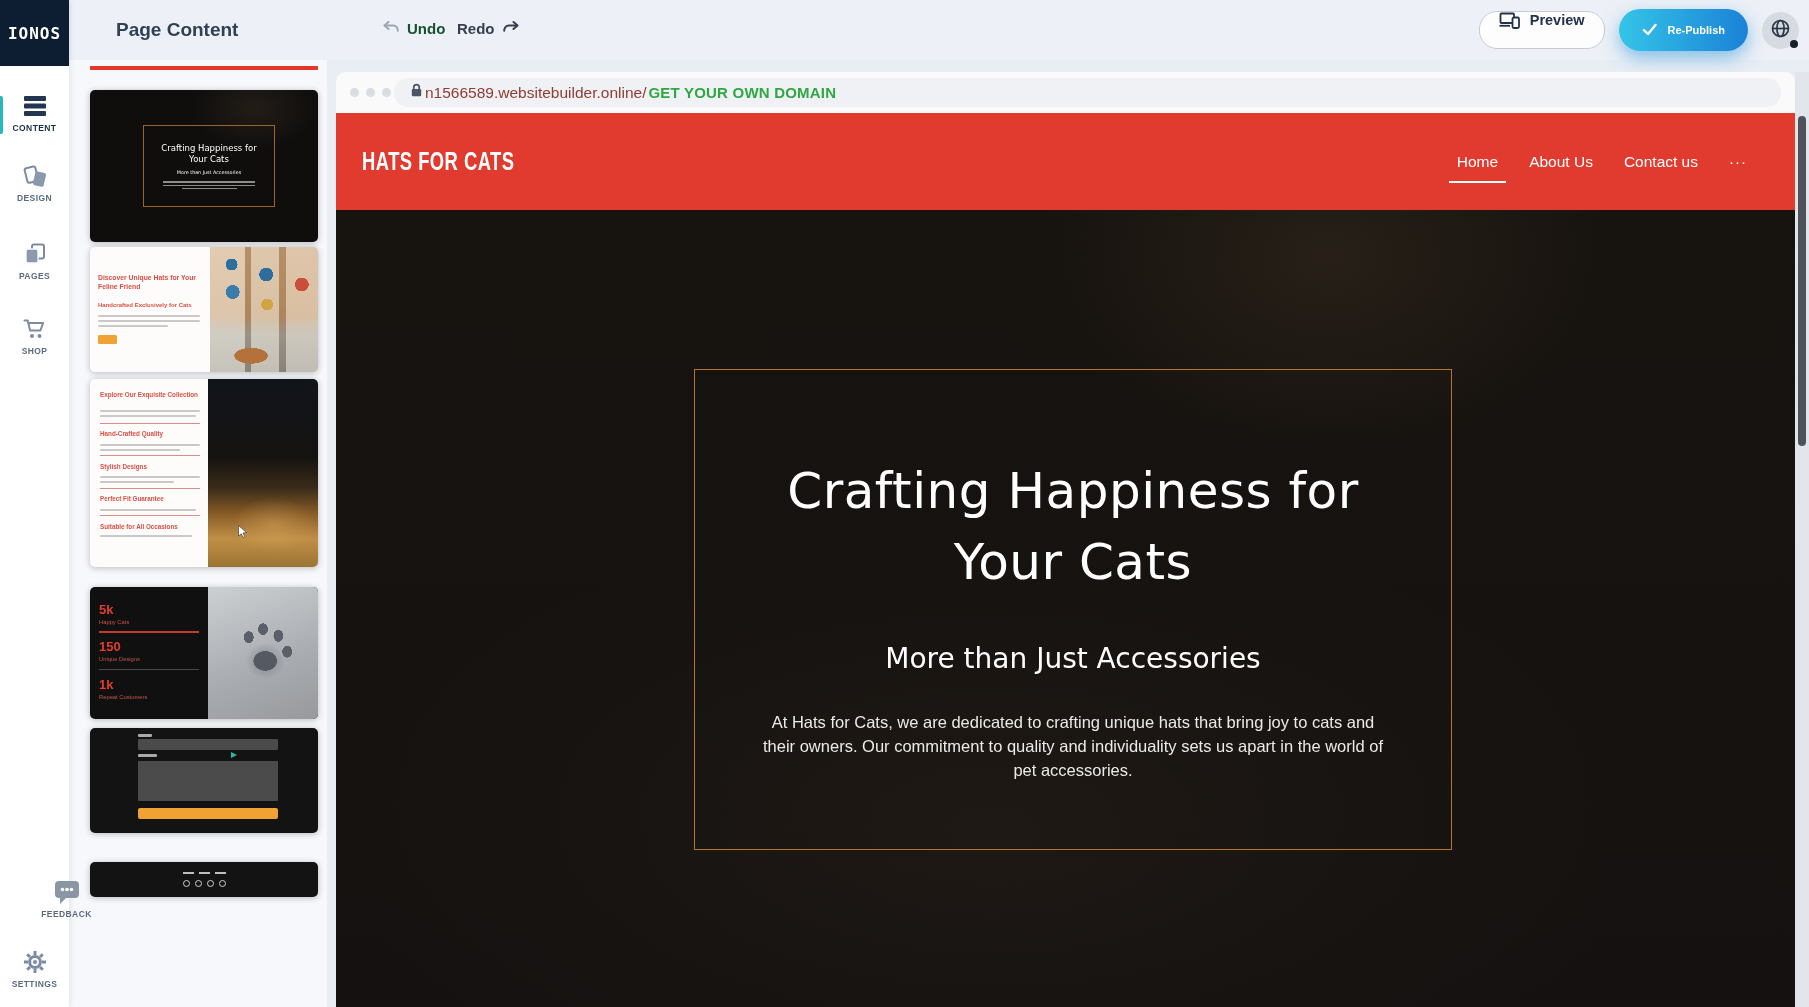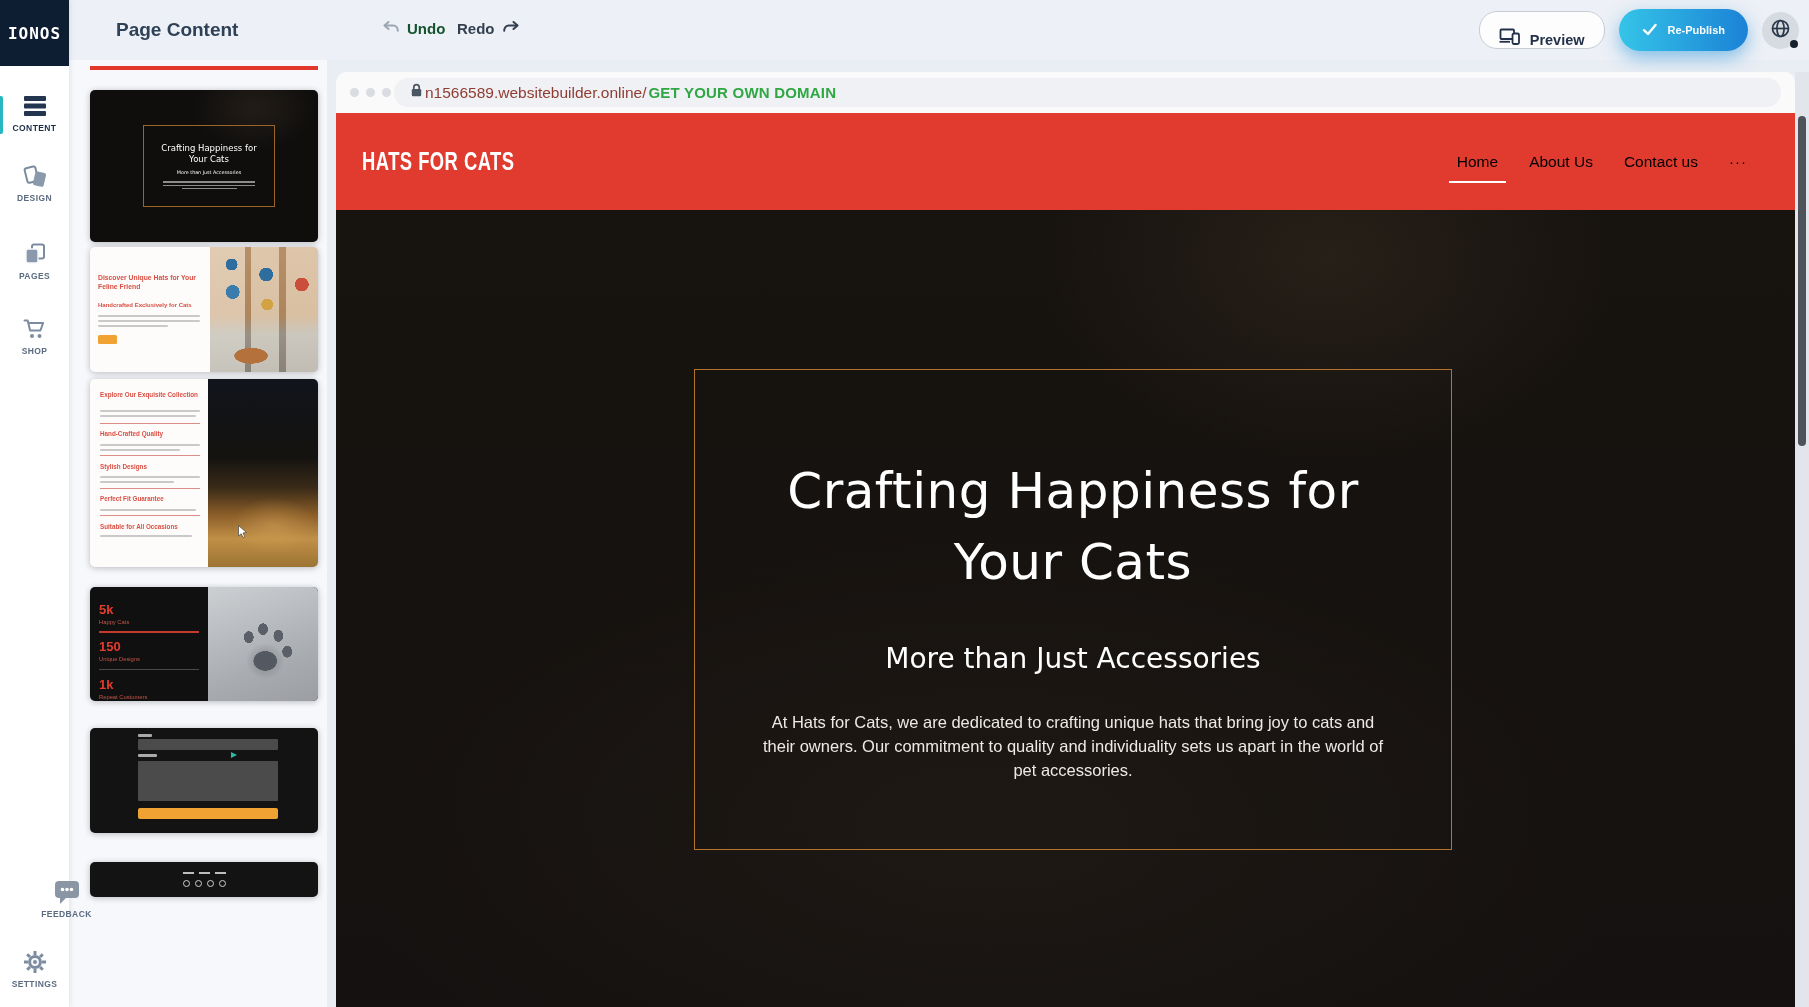--- a/index.html
+++ b/index.html
@@ -22,7 +22,7 @@
   .undo{left:312px;color:#14532d;align-items:flex-end;}
   .redo{left:388px;color:#333f4f;}
   .right-cluster{position:absolute;right:10px;top:9px;height:42px;display:flex;align-items:center;gap:14px;}
-  .btn-preview{height:36px;padding:0 19px;border:1px solid #c6ccd6;border-radius:18px;background:#fdfdfe;display:flex;align-items:flex-end;gap:9px;
+  .btn-preview{height:36px;padding:0 19px;border:1px solid #c6ccd6;border-radius:18px;background:#fdfdfe;display:flex;align-items:flex-start;gap:9px;
                font-size:14.5px;font-weight:bold;color:#23314a;cursor:pointer;}
   .btn-republish{height:42px;padding:0 23px;border-radius:21px;background:linear-gradient(90deg,#35c4e8,#1b82d6);color:#fff;font-weight:bold;
                font-size:11px;display:flex;gap:11px;align-items:center;box-shadow:0 7px 18px rgba(41,150,219,.55);cursor:pointer;}

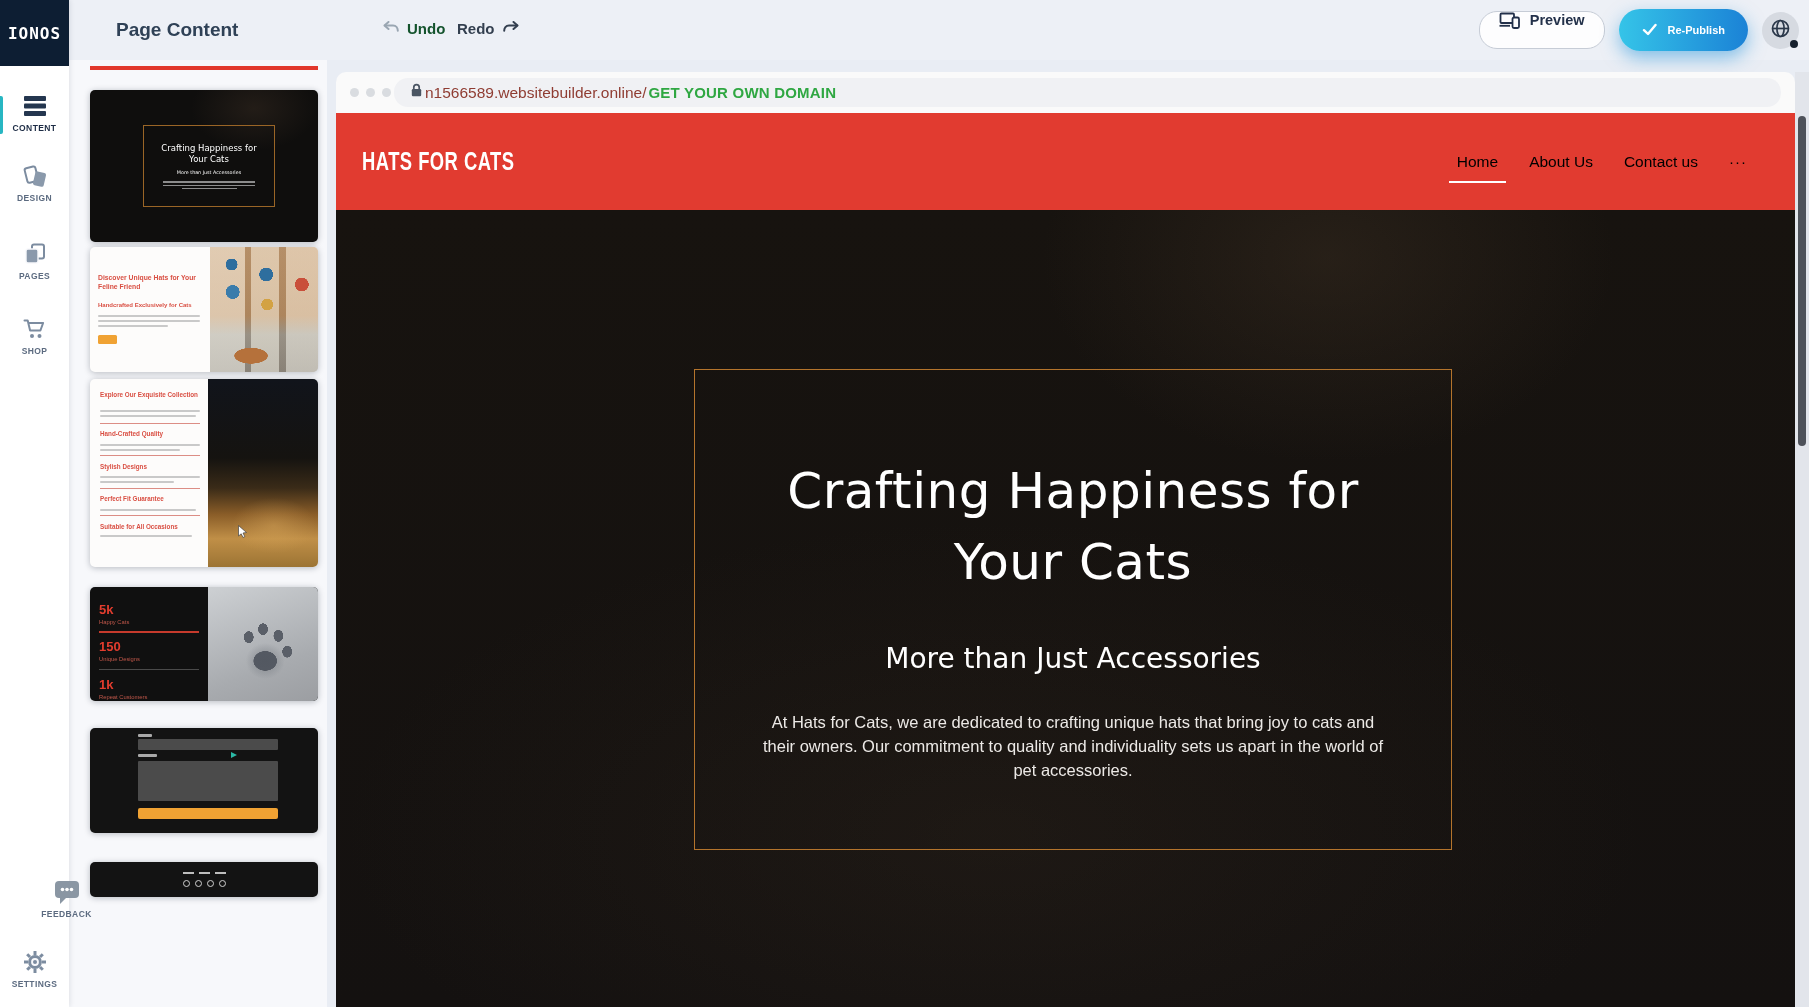--- a/index.html
+++ b/index.html
@@ -115,7 +115,7 @@
   .site{position:absolute;top:41px;left:0;width:1459px;height:894px;background:#161310;overflow:hidden;}
   .site-header{height:97px;background:#e13b30;display:flex;align-items:center;padding:0 48px 0 26px;}
   .site-logo{font-size:20px;font-weight:bold;color:#fff;letter-spacing:.5px;display:inline-block;transform:scale(.92,1.28);transform-origin:left center;}
-  .snav{margin-left:auto;display:flex;gap:31px;align-items:center;font-size:15.5px;color:#000000;}
+  .snav{margin-left:auto;display:flex;gap:31px;align-items:center;font-size:15.5px;color:#ffffff;}
   .snav .itm{position:relative;cursor:pointer;}
   .snav .itm.active::after{content:'';position:absolute;left:-8px;right:-8px;bottom:-12px;height:2px;background:#fff;}
   .snav .more{font-size:15px;letter-spacing:1px;cursor:pointer;}

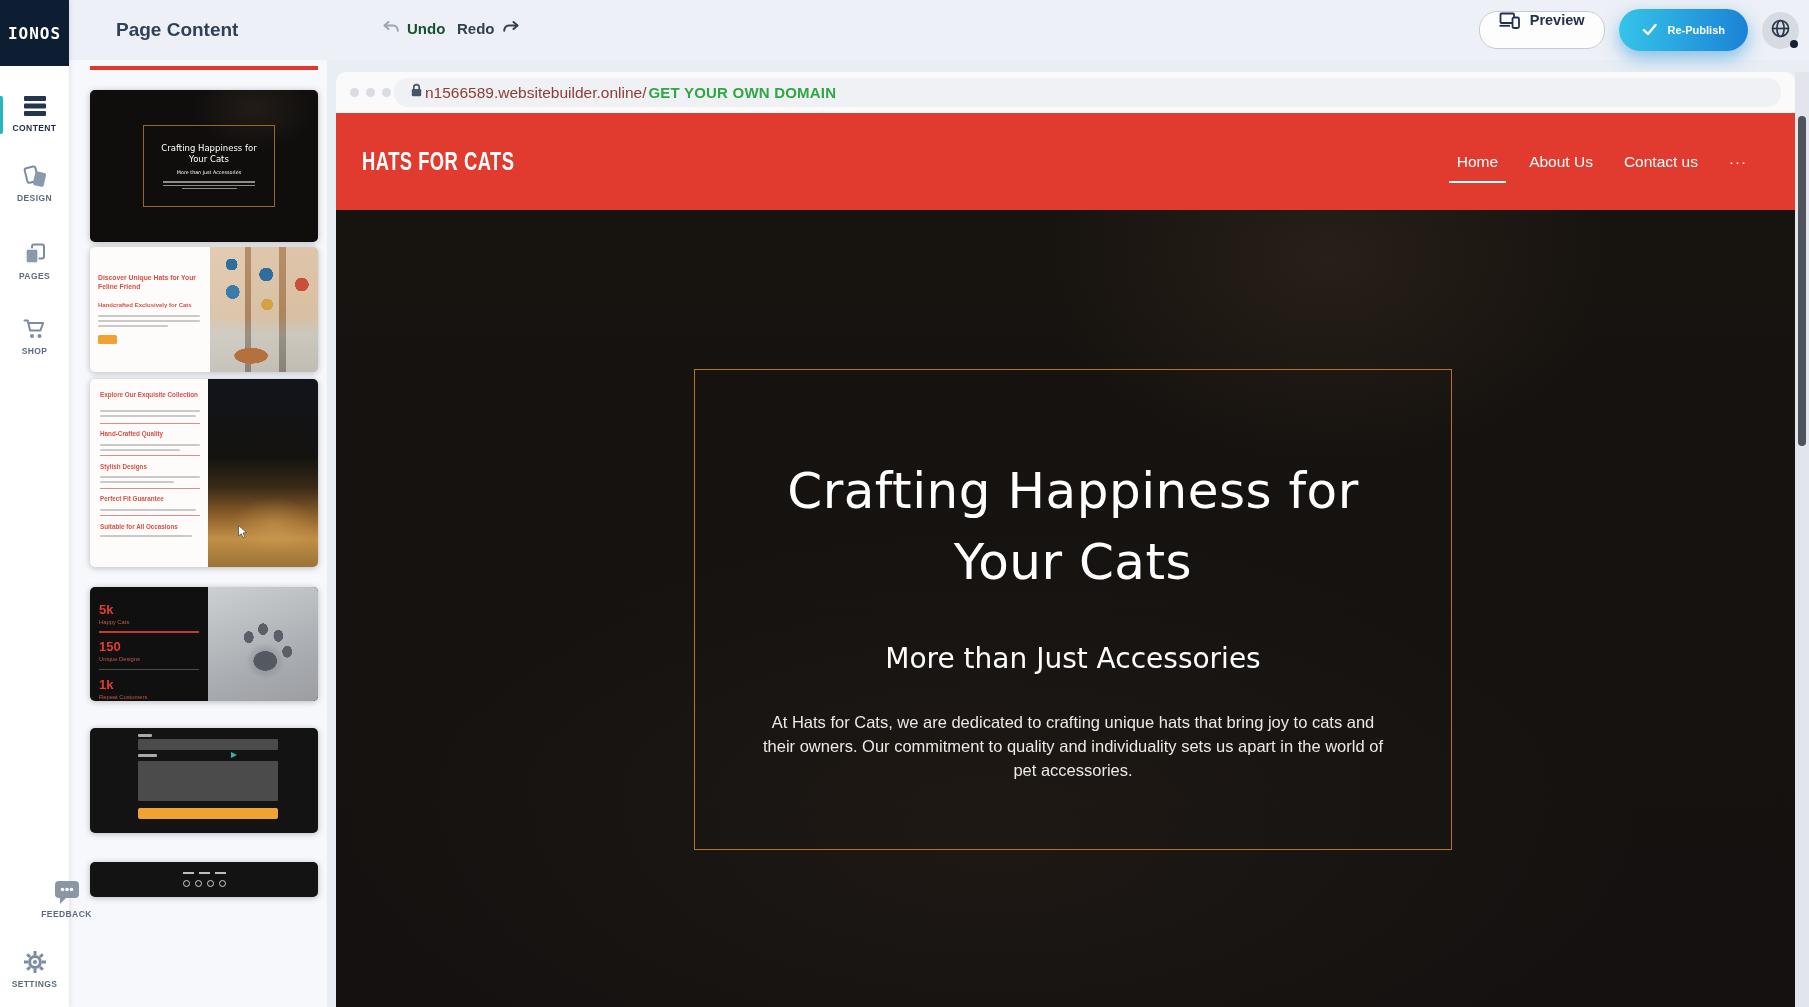--- a/index.html
+++ b/index.html
@@ -74,7 +74,7 @@
   .cursor{position:absolute;left:148px;top:146px;}
 
   
-  .t4{top:527px;height:114px;background:#101010;}
+  .t4{top:527px;height:132px;background:#101010;}
   .t4text{position:absolute;left:9px;top:16px;width:100px;}
   .t4v{color:#e23d2e;font-size:13px;font-weight:bold;line-height:14px;}
   .t4l{color:#c0574a;font-size:5.8px;margin-top:2px;}

